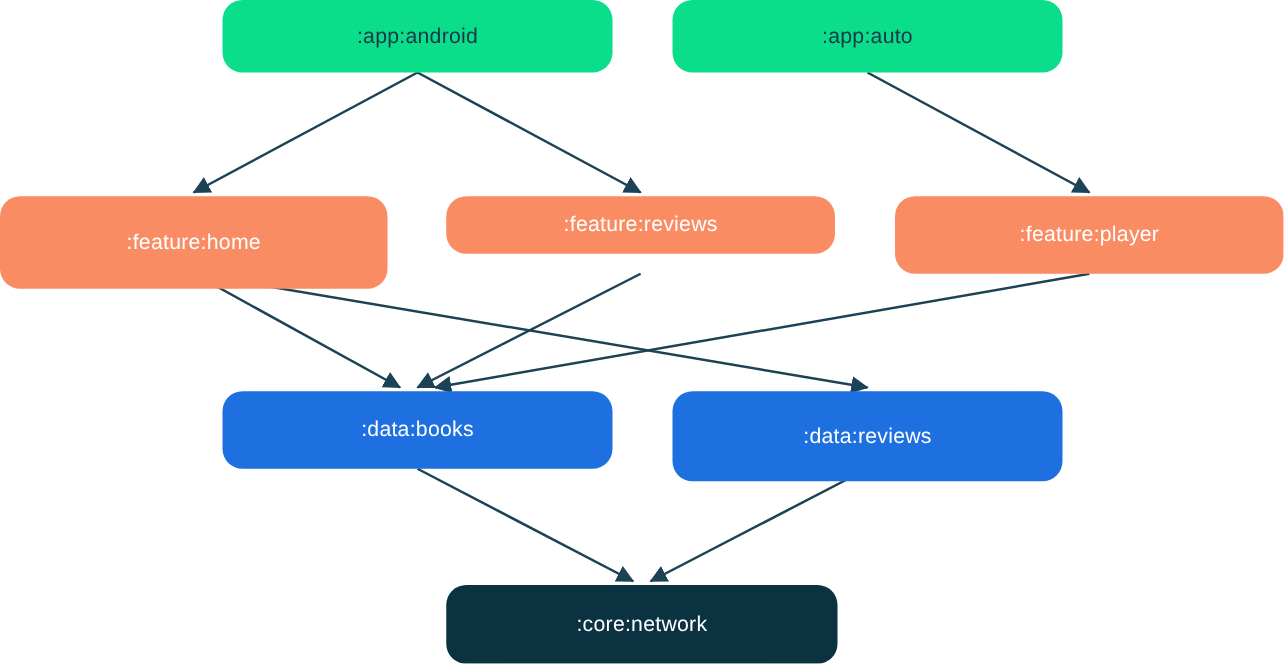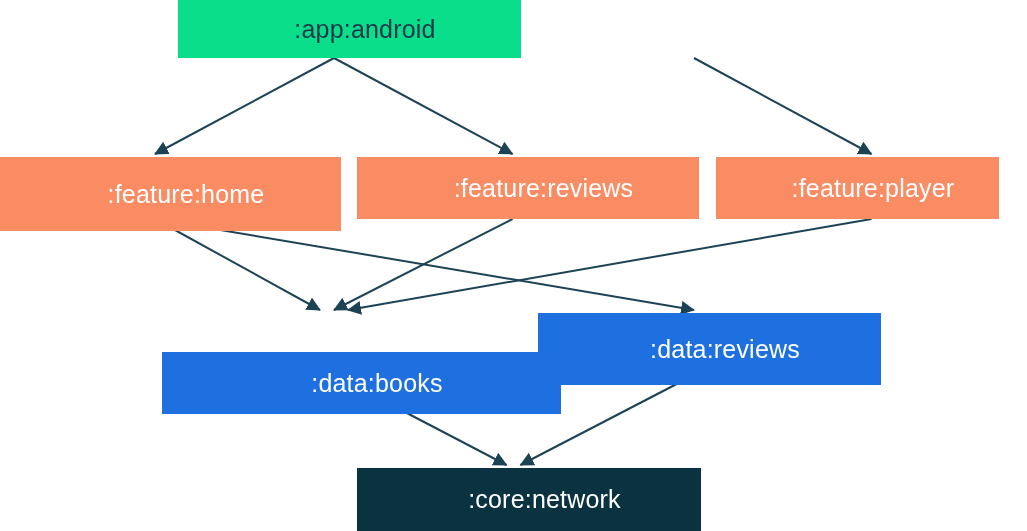--- a/index.html
+++ b/index.html
@@ -28,11 +28,10 @@
     display: flex;
     align-items: center;
     justify-content: center;
-    border-radius: 0;
-    font-size: 25px;
+    border-radius: 16px;
+    font-size: 17px;
     letter-spacing: 0.2px;
     white-space: nowrap;
-    padding-left: 31px;
   }
   
   #node-app-android     { left: 178px; top: 0px;   width: 312px; height: 58px; }

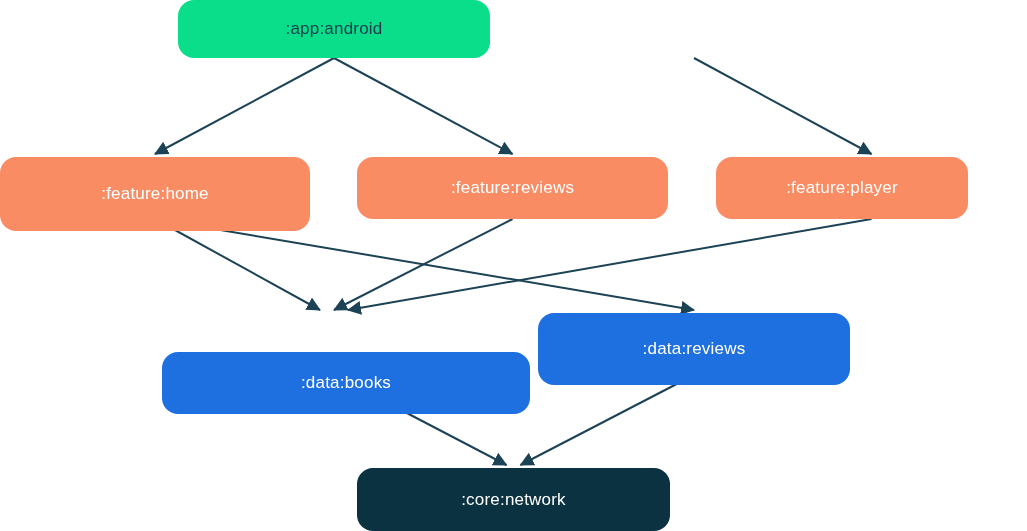--- a/index.html
+++ b/index.html
@@ -69,6 +69,7 @@
 
   <div class="node" id="node-app-android" style="background: rgb(11, 222, 139); color: rgb(23, 56, 74);">:app:android</div>
 
+  <div class="node" id="node-app-auto" style="background: rgb(11, 222, 139); color: rgb(23, 56, 74);">:app:auto</div>
 
   <div class="node" id="node-feature-home" style="background: rgb(250, 140, 100); color: rgb(255, 255, 255);">:feature:home</div>
 

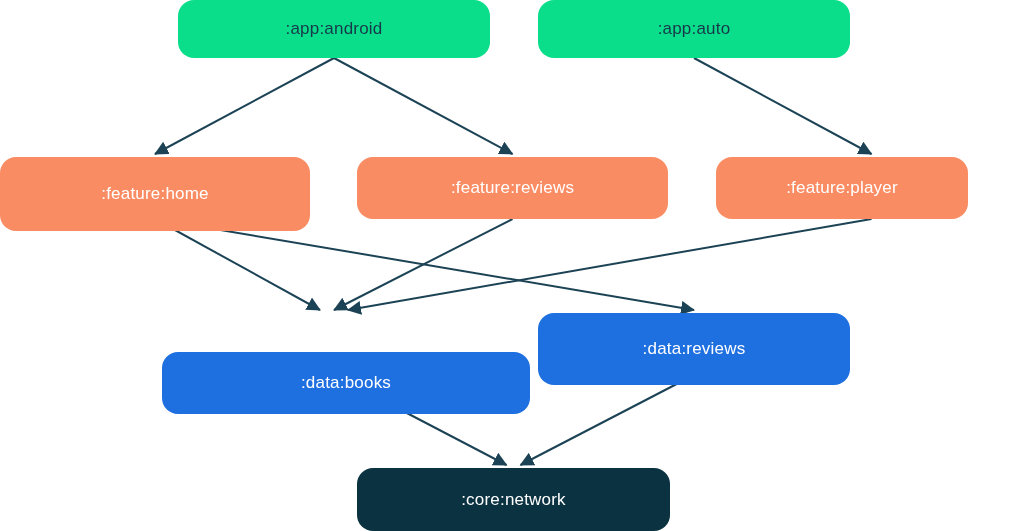--- a/index.html
+++ b/index.html
@@ -37,7 +37,7 @@
   #node-app-android     { left: 178px; top: 0px;   width: 312px; height: 58px; }
   #node-app-auto        { left: 538px; top: 0px;   width: 312px; height: 58px; }
   #node-feature-home    { left: 0px;   top: 157px; width: 310px; height: 74px; }
-  #node-feature-reviews { left: 357px; top: 157px; width: 311px; height: 62px; }
+  #node-feature-reviews { left: 357px; top: 157px; width: 311px; height: 46px; }
   #node-feature-player  { left: 716px; top: 157px; width: 252px; height: 62px; }
   #node-data-books      { left: 162px; top: 313px; width: 368px; height: 62px; margin-top: 39px; }
   #node-data-reviews    { left: 538px; top: 313px; width: 312px; height: 72px; }

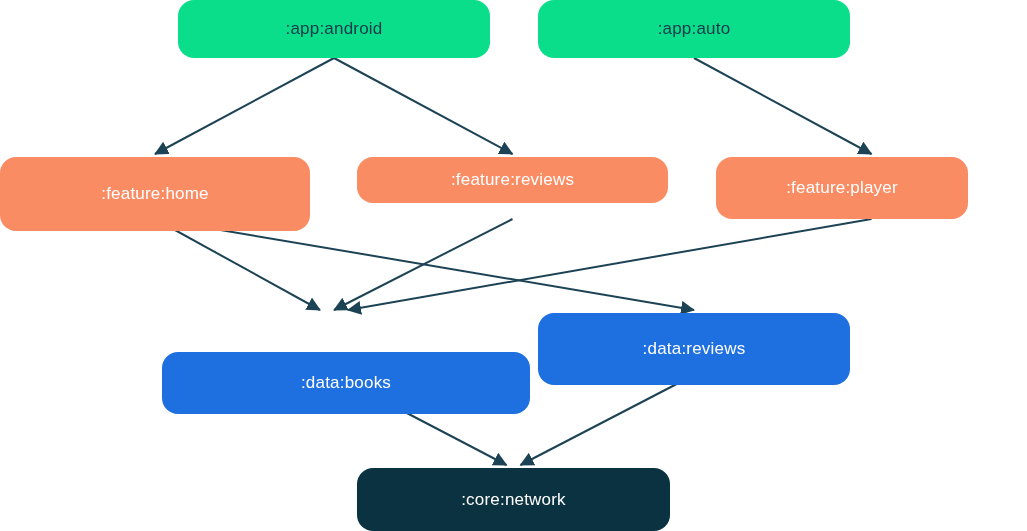--- a/index.html
+++ b/index.html
@@ -38,7 +38,7 @@
   #node-app-auto        { left: 538px; top: 0px;   width: 312px; height: 58px; }
   #node-feature-home    { left: 0px;   top: 157px; width: 310px; height: 74px; }
   #node-feature-reviews { left: 357px; top: 157px; width: 311px; height: 46px; }
-  #node-feature-player  { left: 716px; top: 157px; width: 252px; height: 62px; }
+  #node-feature-player  { left: 716px; top: 157px; width: 311px; height: 62px; }
   #node-data-books      { left: 162px; top: 313px; width: 368px; height: 62px; margin-top: 39px; }
   #node-data-reviews    { left: 538px; top: 313px; width: 312px; height: 72px; }
   #node-core-network    { left: 357px; top: 468px; width: 313px; height: 63px; }

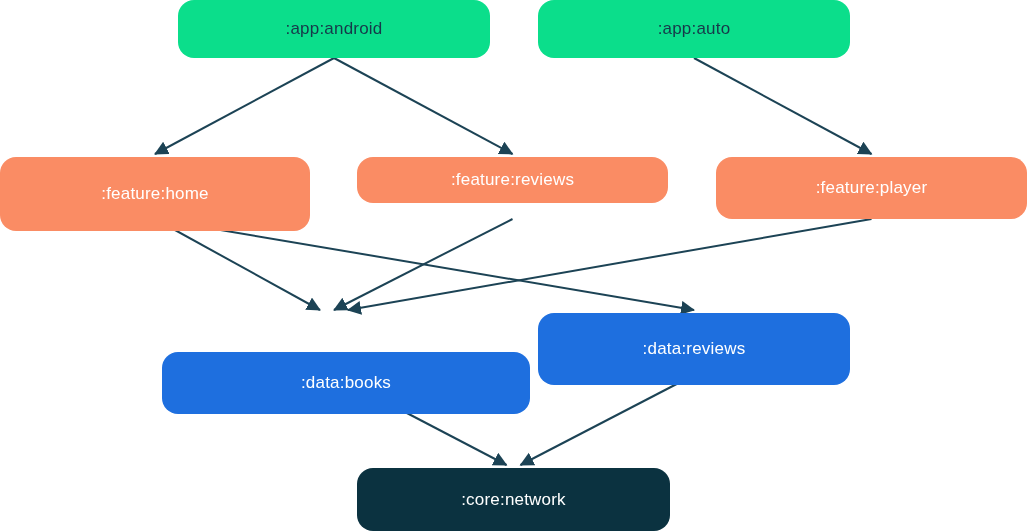--- a/index.html
+++ b/index.html
@@ -39,7 +39,7 @@
   #node-feature-home    { left: 0px;   top: 157px; width: 310px; height: 74px; }
   #node-feature-reviews { left: 357px; top: 157px; width: 311px; height: 46px; }
   #node-feature-player  { left: 716px; top: 157px; width: 311px; height: 62px; }
-  #node-data-books      { left: 162px; top: 313px; width: 368px; height: 62px; margin-top: 39px; }
+  #node-data-books      { left: 178px; top: 313px; width: 312px; height: 62px; }
   #node-data-reviews    { left: 538px; top: 313px; width: 312px; height: 72px; }
   #node-core-network    { left: 357px; top: 468px; width: 313px; height: 63px; }
 </style>

